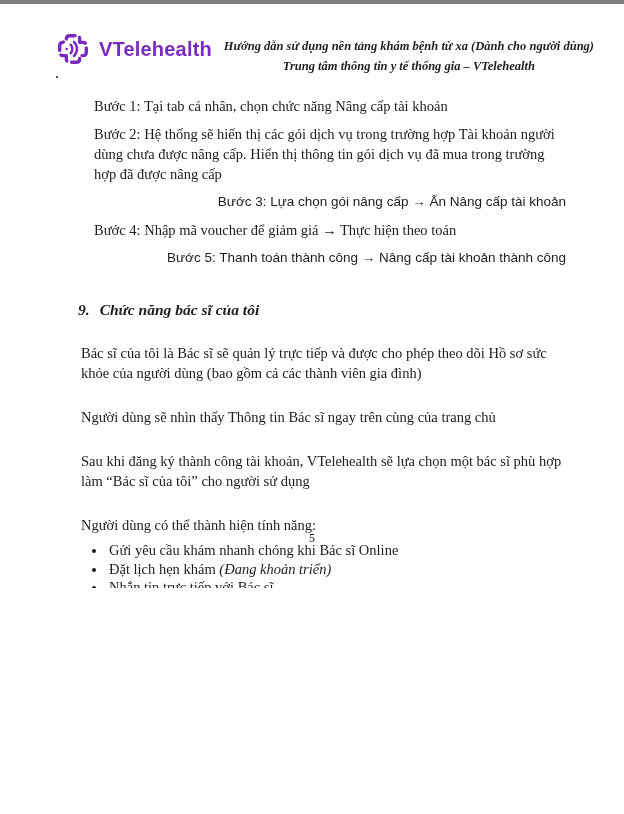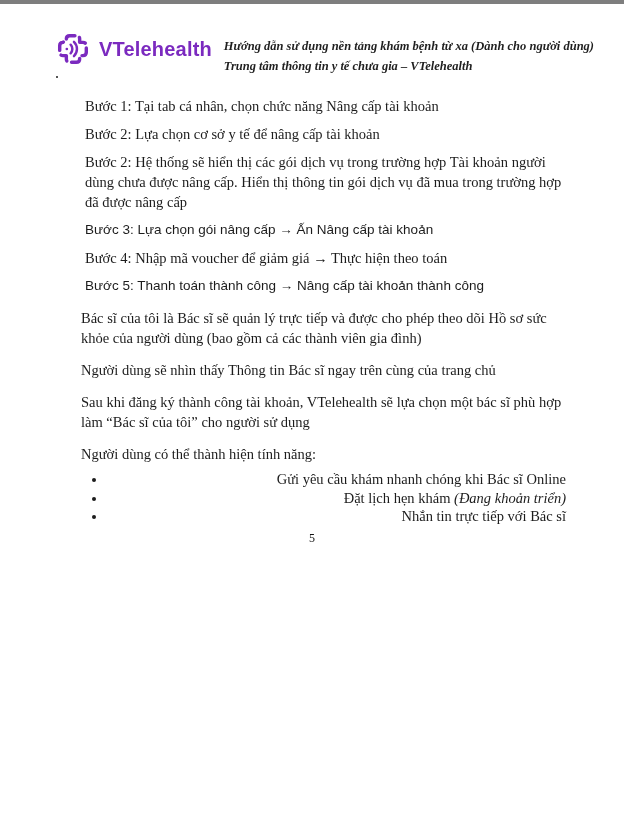--- a/index.html
+++ b/index.html
@@ -40,7 +40,7 @@
     background: #555;
   }
   .header-right {
-    text-align: left;
+    text-align: center;
     font-style: italic;
     font-weight: bold;
     font-size: 12.5px;

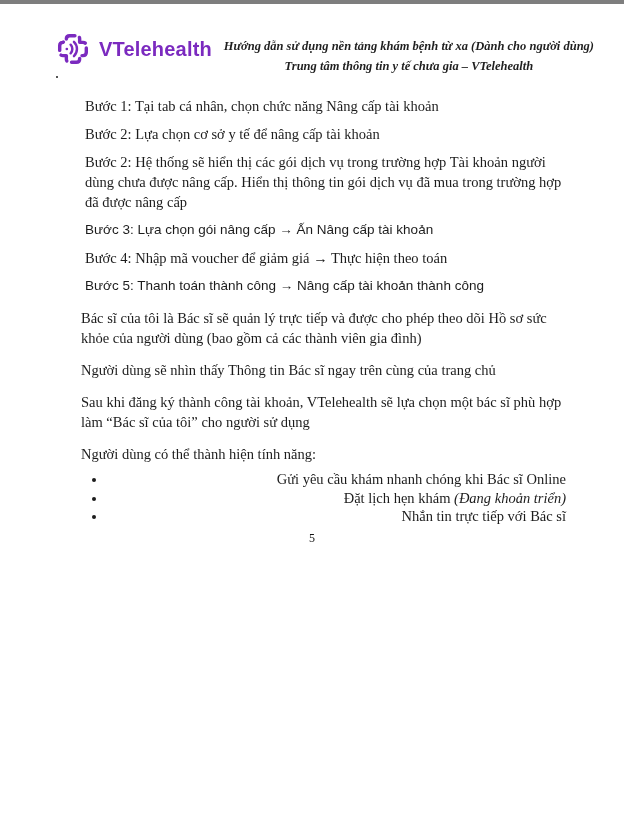--- a/index.html
+++ b/index.html
@@ -109,7 +109,7 @@
     </div>
     <div class="header-right">
       <div>Hướng dẫn sử dụng nền tảng khám bệnh từ xa (Dành cho người dùng)</div>
-      <div>Trung tâm thông tin y tế chưa gia – VTelehealth</div>
+      <div>Trung tâm thông tin y tế thống gia – VTelehealth</div>
     </div>
   </div>
   <div class="stray-mark"></div>

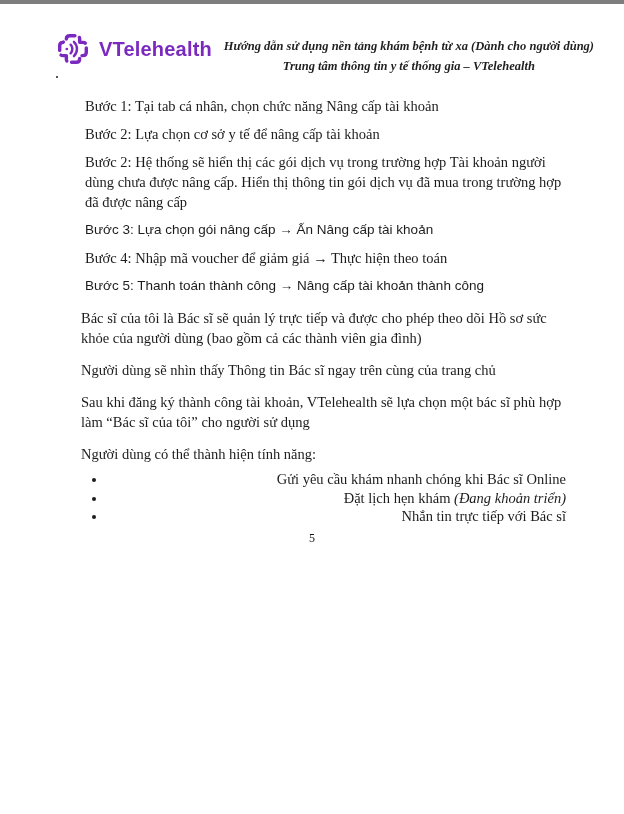--- a/index.html
+++ b/index.html
@@ -52,7 +52,7 @@
   .step {
     font-size: 14.5px;
     line-height: 20px;
-    margin: 0 0 8px 4px;
+    margin: 0 0 8px 13px;
   }
   .sans {
     font-family: "Liberation Sans", sans-serif;

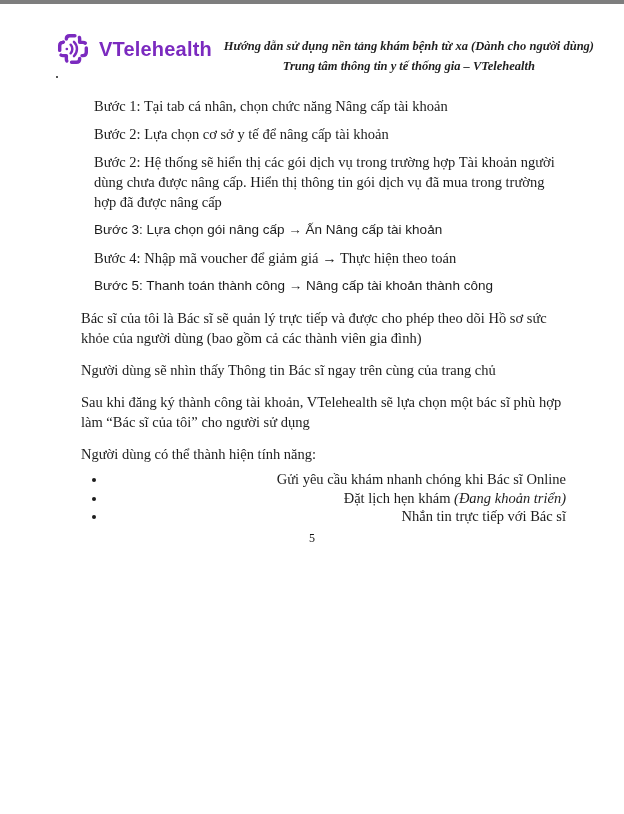--- a/index.html
+++ b/index.html
@@ -116,7 +116,6 @@
 
   <div class="content">
     <p class="step">Bước 1: Tại tab cá nhân, chọn chức năng Nâng cấp tài khoản</p>
-    <p class="step">Bước 2: Lựa chọn cơ sở y tế để nâng cấp tài khoản</p>
     <p class="step">Bước 2: Hệ thống sẽ hiển thị các gói dịch vụ trong trường hợp Tài khoản người dùng chưa được nâng cấp. Hiển thị thông tin gói dịch vụ đã mua trong trường hợp đã được nâng cấp</p>
     <p class="step sans">Bước 3: Lựa chọn gói nâng cấp → Ấn Nâng cấp tài khoản</p>
     <p class="step">Bước 4: Nhập mã voucher để giảm giá → Thực hiện theo toán</p>

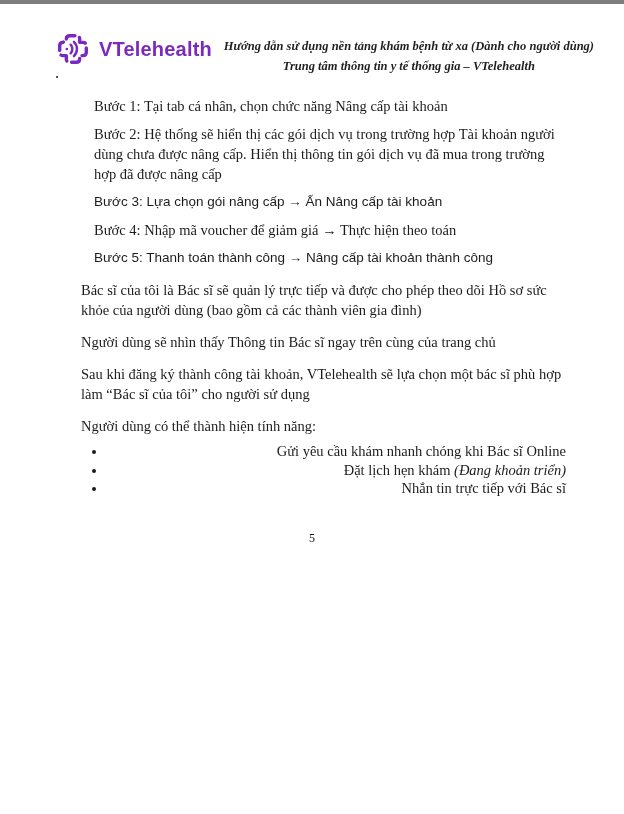--- a/index.html
+++ b/index.html
@@ -57,6 +57,7 @@
   .sans {
     font-family: "Liberation Sans", sans-serif;
     font-size: 13.5px;
+    text-align: right;
   }
   .section-heading {
     margin: 33px 0 0 -3px;

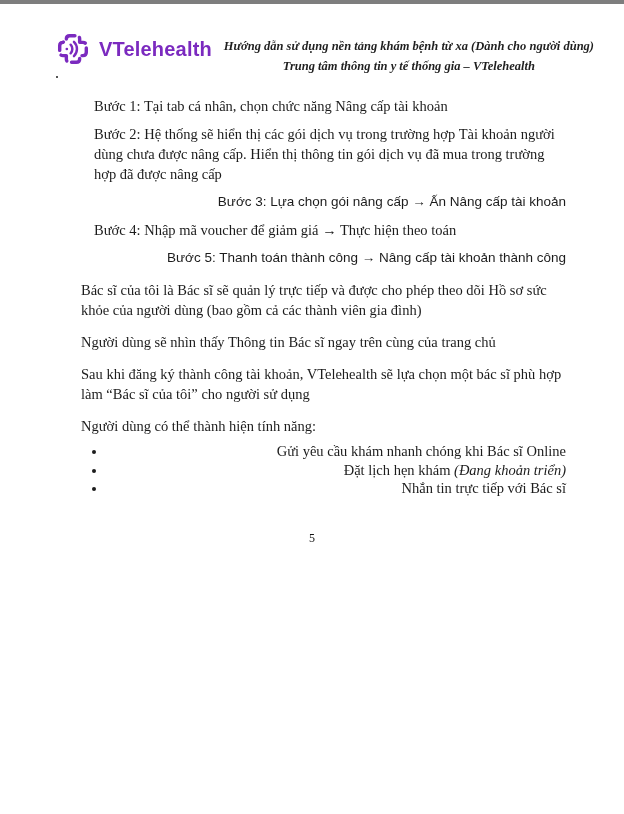--- a/index.html
+++ b/index.html
@@ -122,6 +122,9 @@
     <p class="step">Bước 4: Nhập mã voucher để giảm giá → Thực hiện theo toán</p>
     <p class="step sans">Bước 5: Thanh toán thành công → Nâng cấp tài khoản thành công</p>
 
+    <h2 class="section-heading">
+      <span class="sec-num">9.</span><span>Chức năng bác sĩ của tôi</span>
+    </h2>
 
     <p class="para">Bác sĩ của tôi là Bác sĩ sẽ quản lý trực tiếp và được cho phép theo dõi Hồ sơ sức khỏe của người dùng (bao gồm cả các thành viên gia đình)</p>
     <p class="para tight">Người dùng sẽ nhìn thấy Thông tin Bác sĩ ngay trên cùng của trang chủ</p>

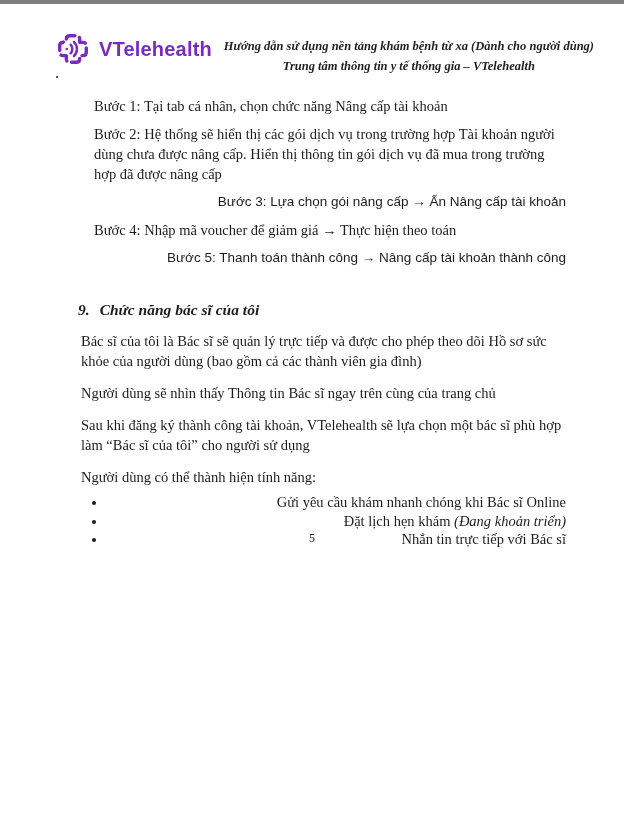--- a/index.html
+++ b/index.html
@@ -69,7 +69,7 @@
   .para {
     font-size: 14.5px;
     line-height: 20px;
-    margin: 12px 0 10px 0;
+    margin: 24px 0 10px 0;
   }
   .para.tight { margin-bottom: 6px; }
   .bullets {

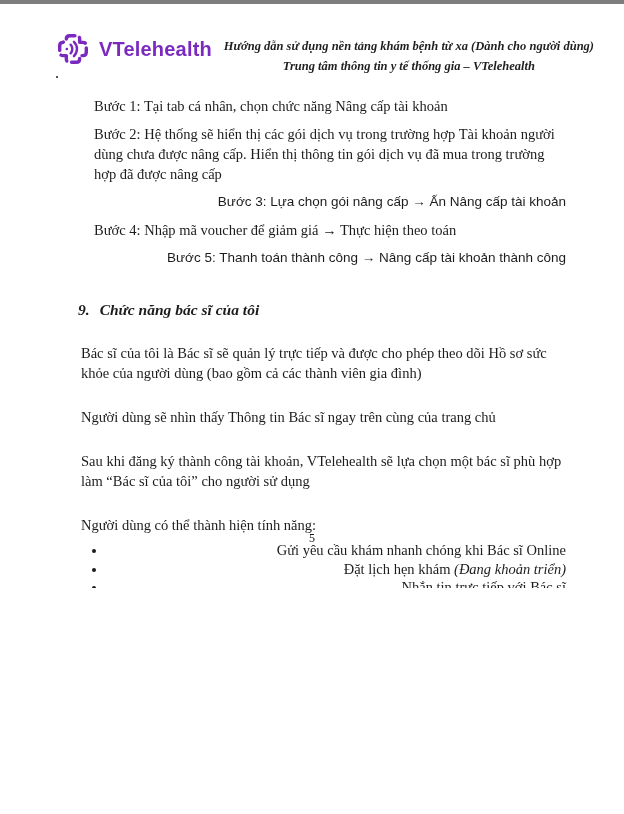--- a/index.html
+++ b/index.html
@@ -77,7 +77,6 @@
     padding-left: 26px;
     font-size: 14.5px;
     line-height: 18.5px;
-    text-align: right;
   }
   .bullets li { padding-left: 2px; }
   .italic { font-style: italic; }

